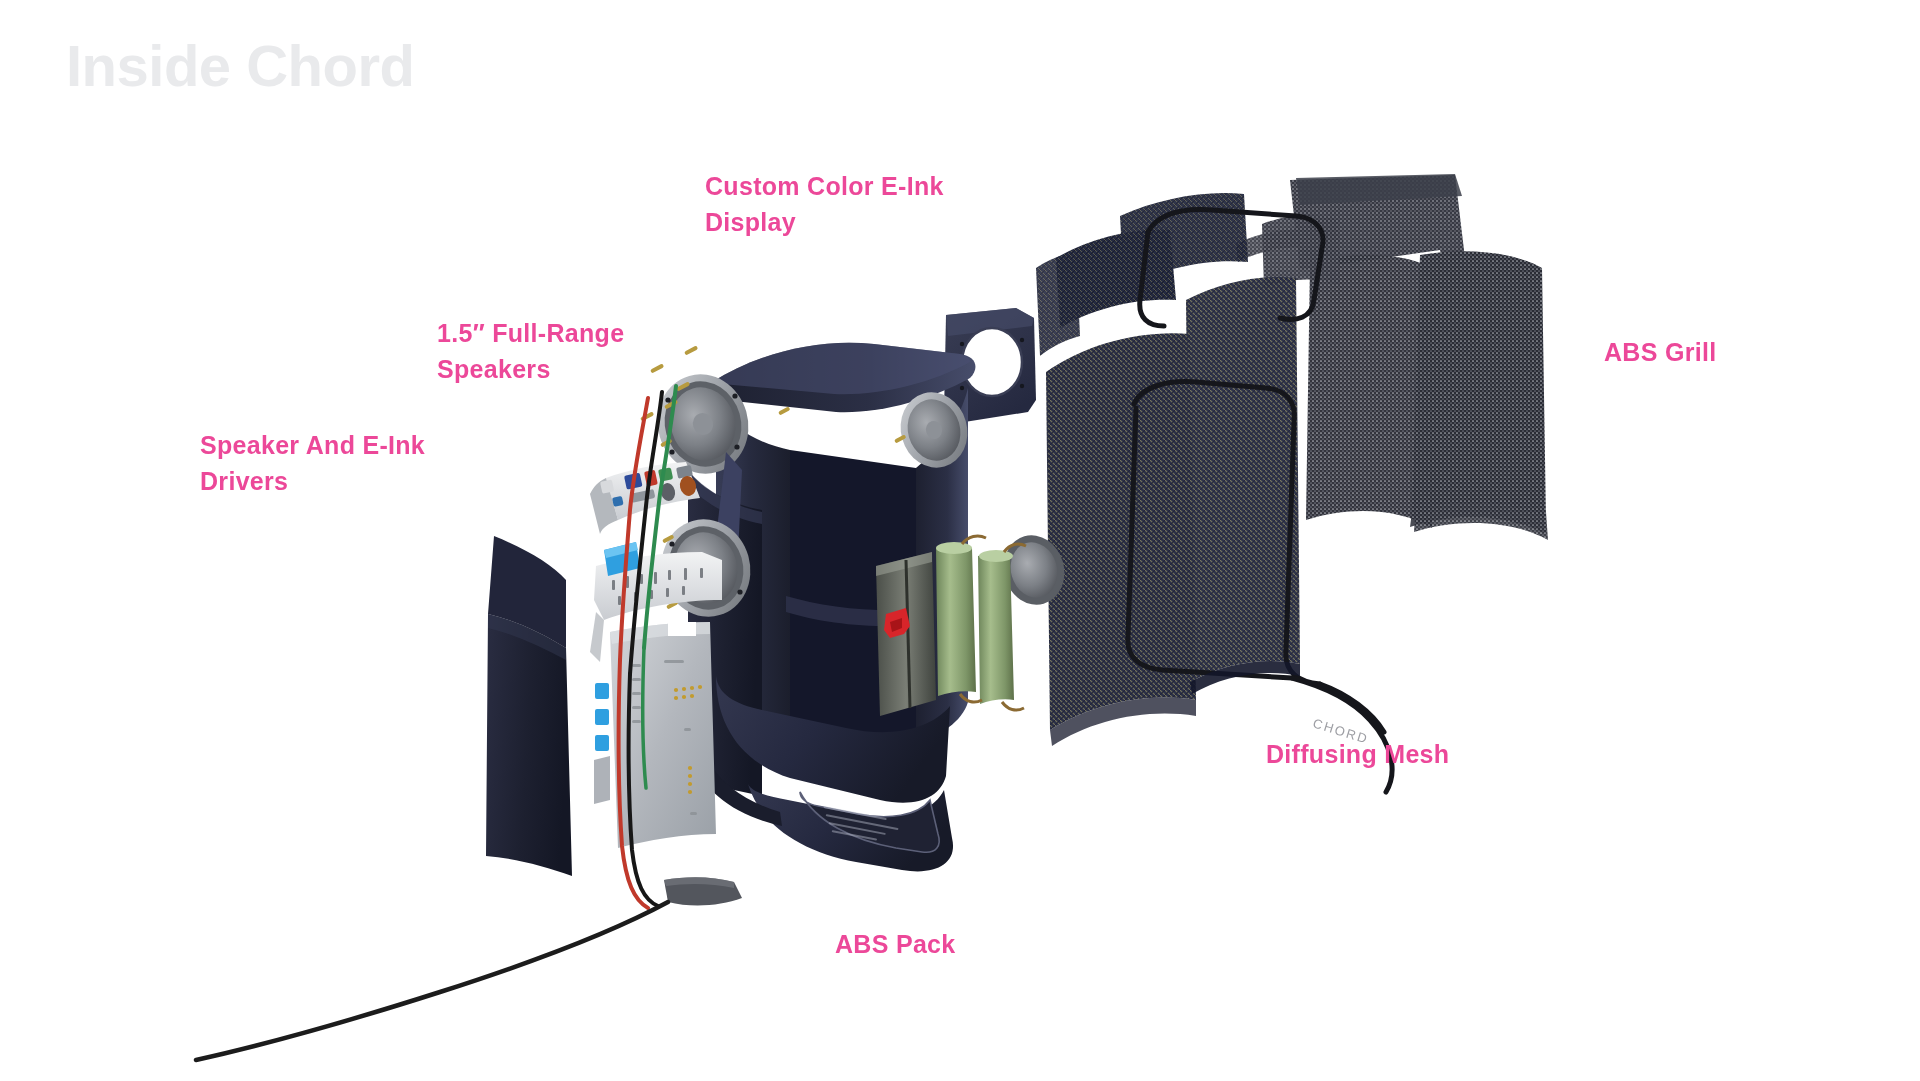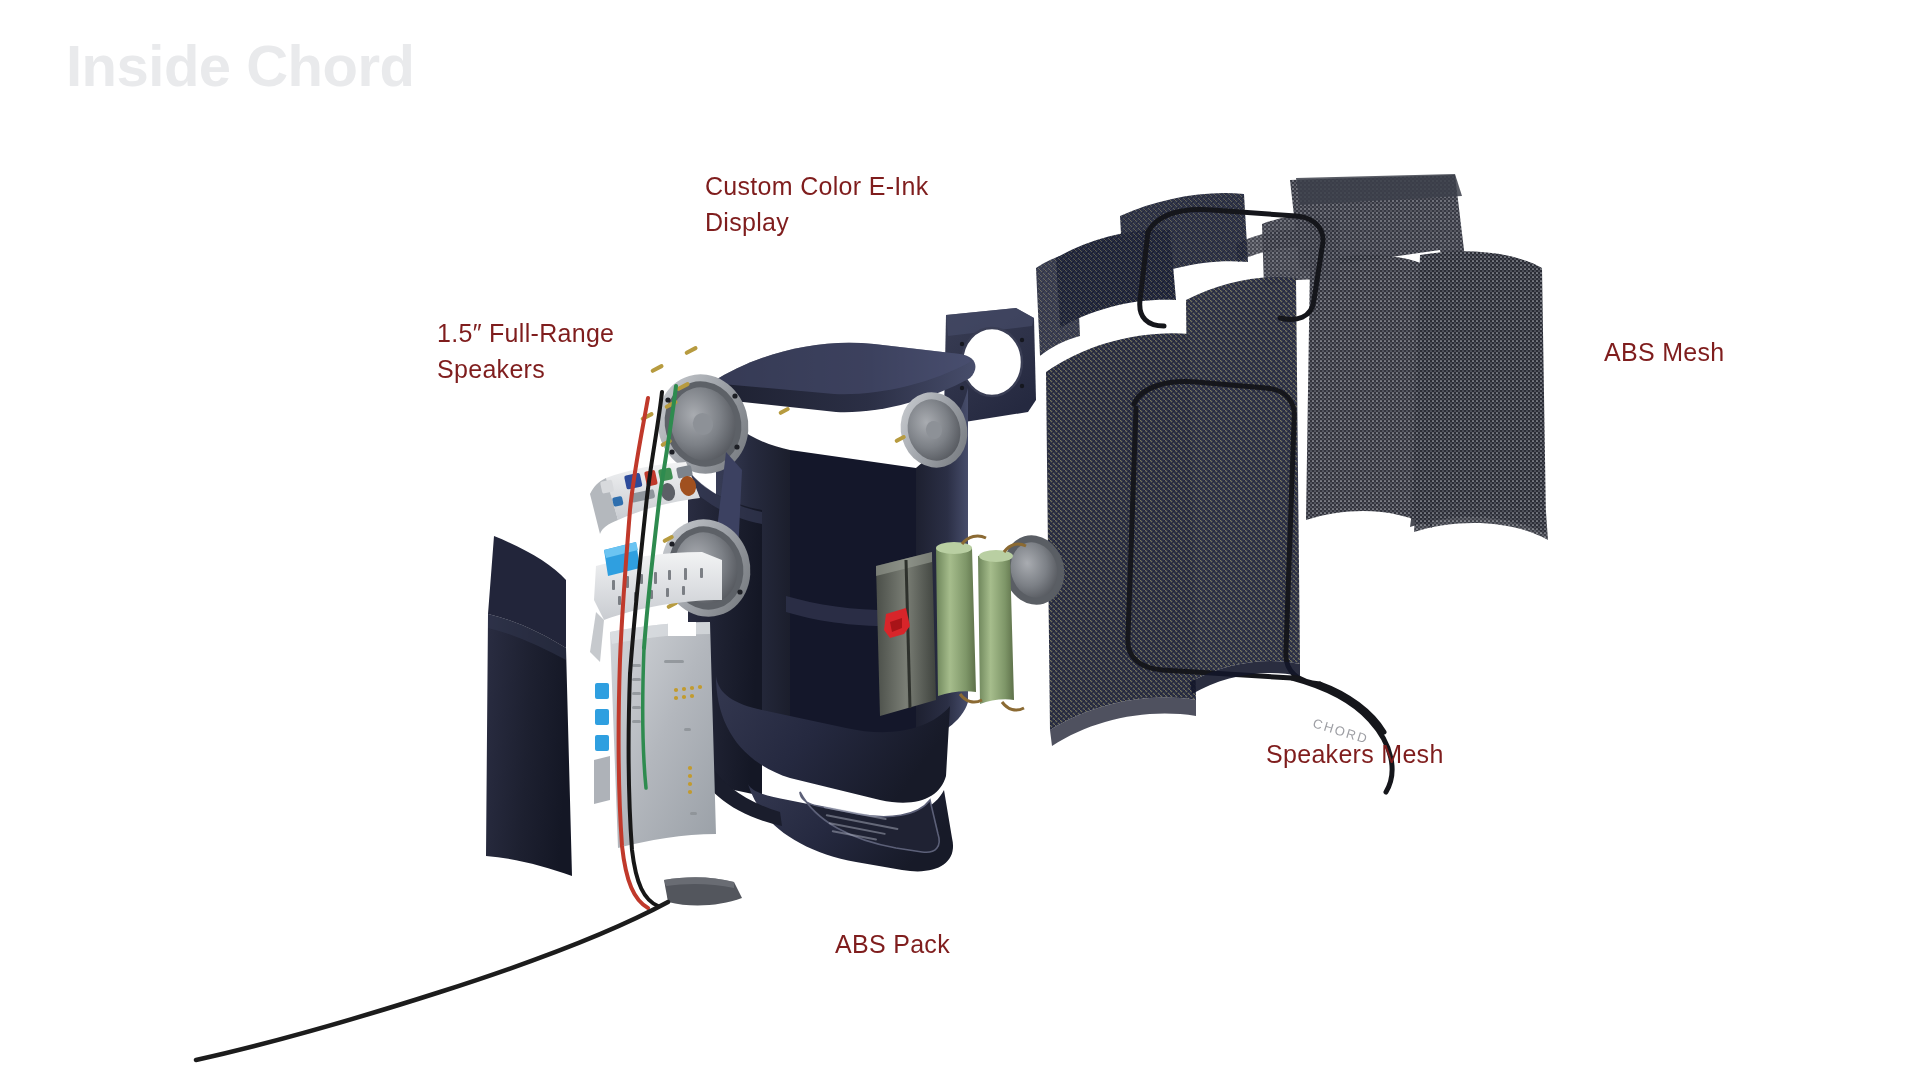--- a/index.html
+++ b/index.html
@@ -42,9 +42,9 @@
   
   .callout {
     position: absolute;
-    color: #7f1d1d;
+    color: #ec4899;
     font-size: 25px;
-    font-weight: 400;
+    font-weight: 700;
     line-height: 1.45;
     letter-spacing: 0.3px;
     white-space: pre-line;

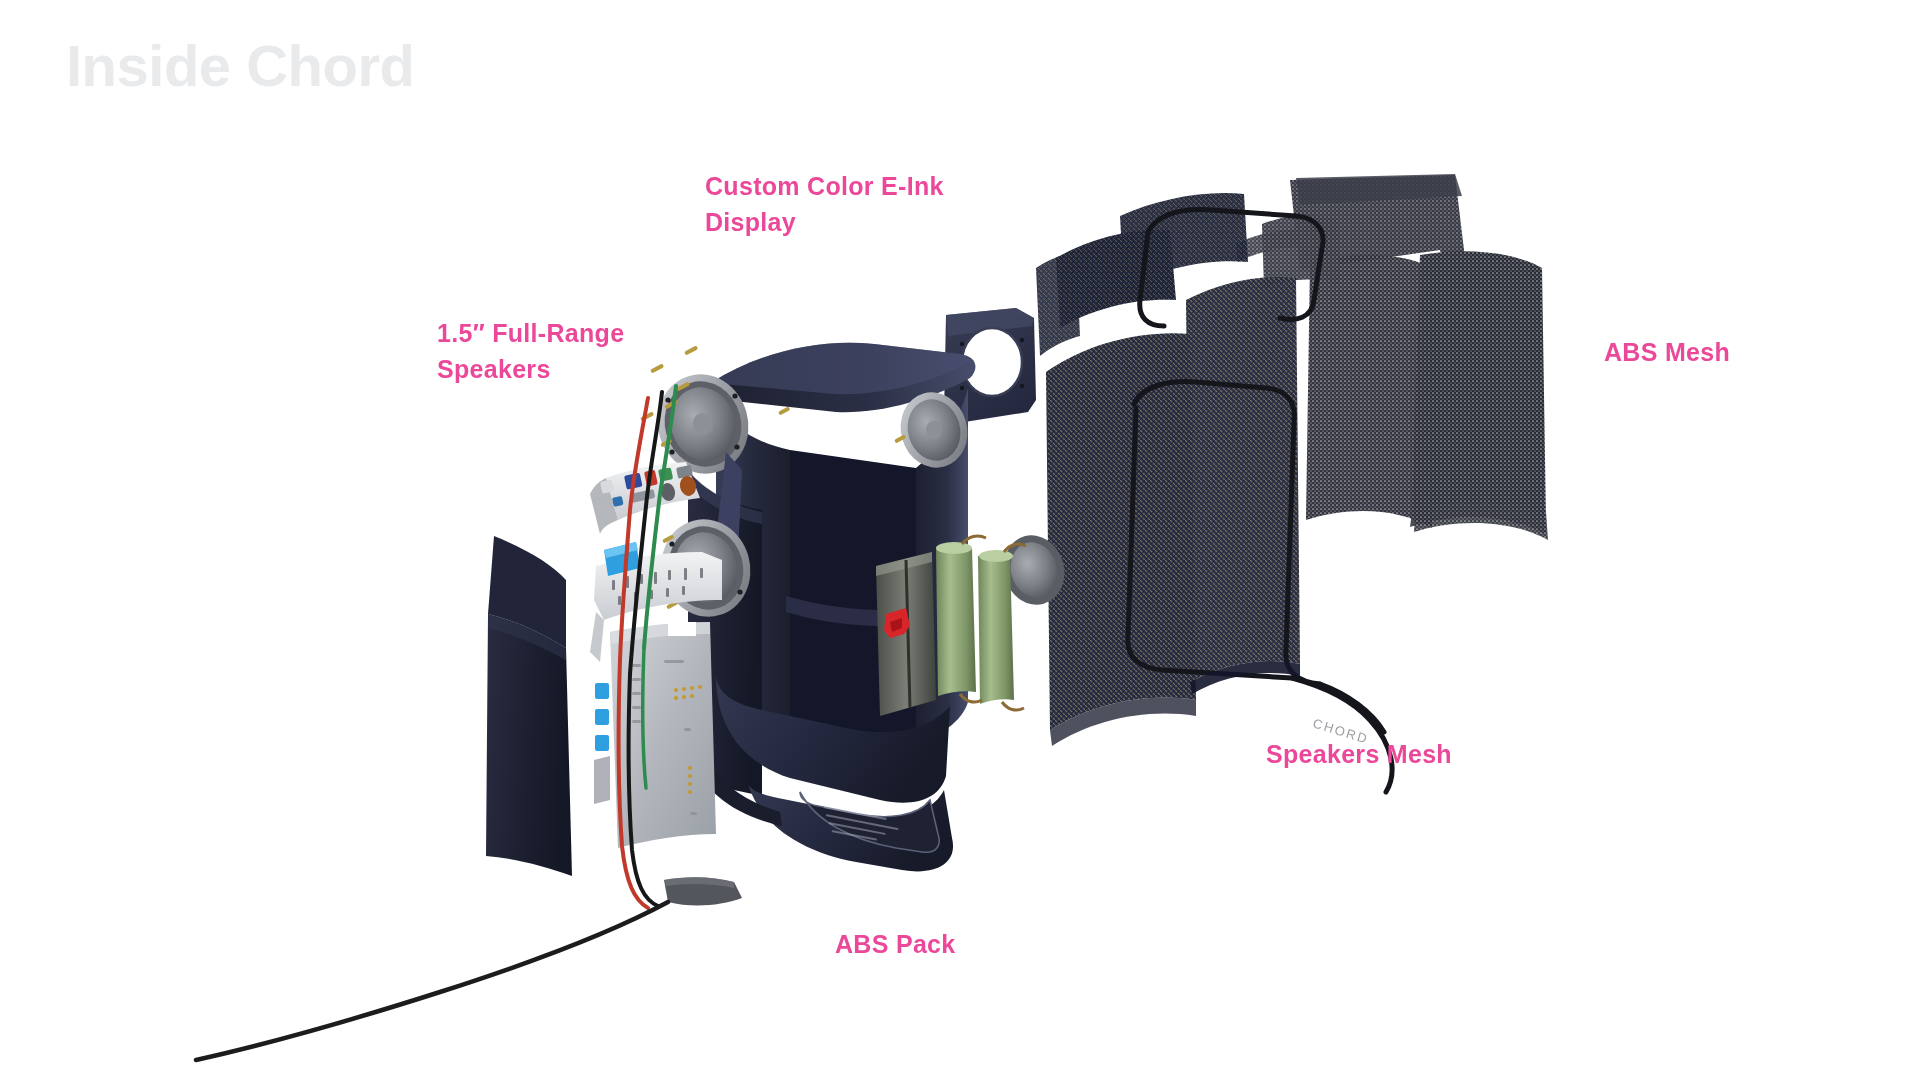--- a/index.html
+++ b/index.html
@@ -455,7 +455,7 @@
 Speakers</div>
 
 
-  <div class="callout l-grill">ABS Mesh</div>
+  <div class="callout l-grill">ABS Grill</div>
 
   <div class="callout l-mesh">Speakers Mesh</div>
 

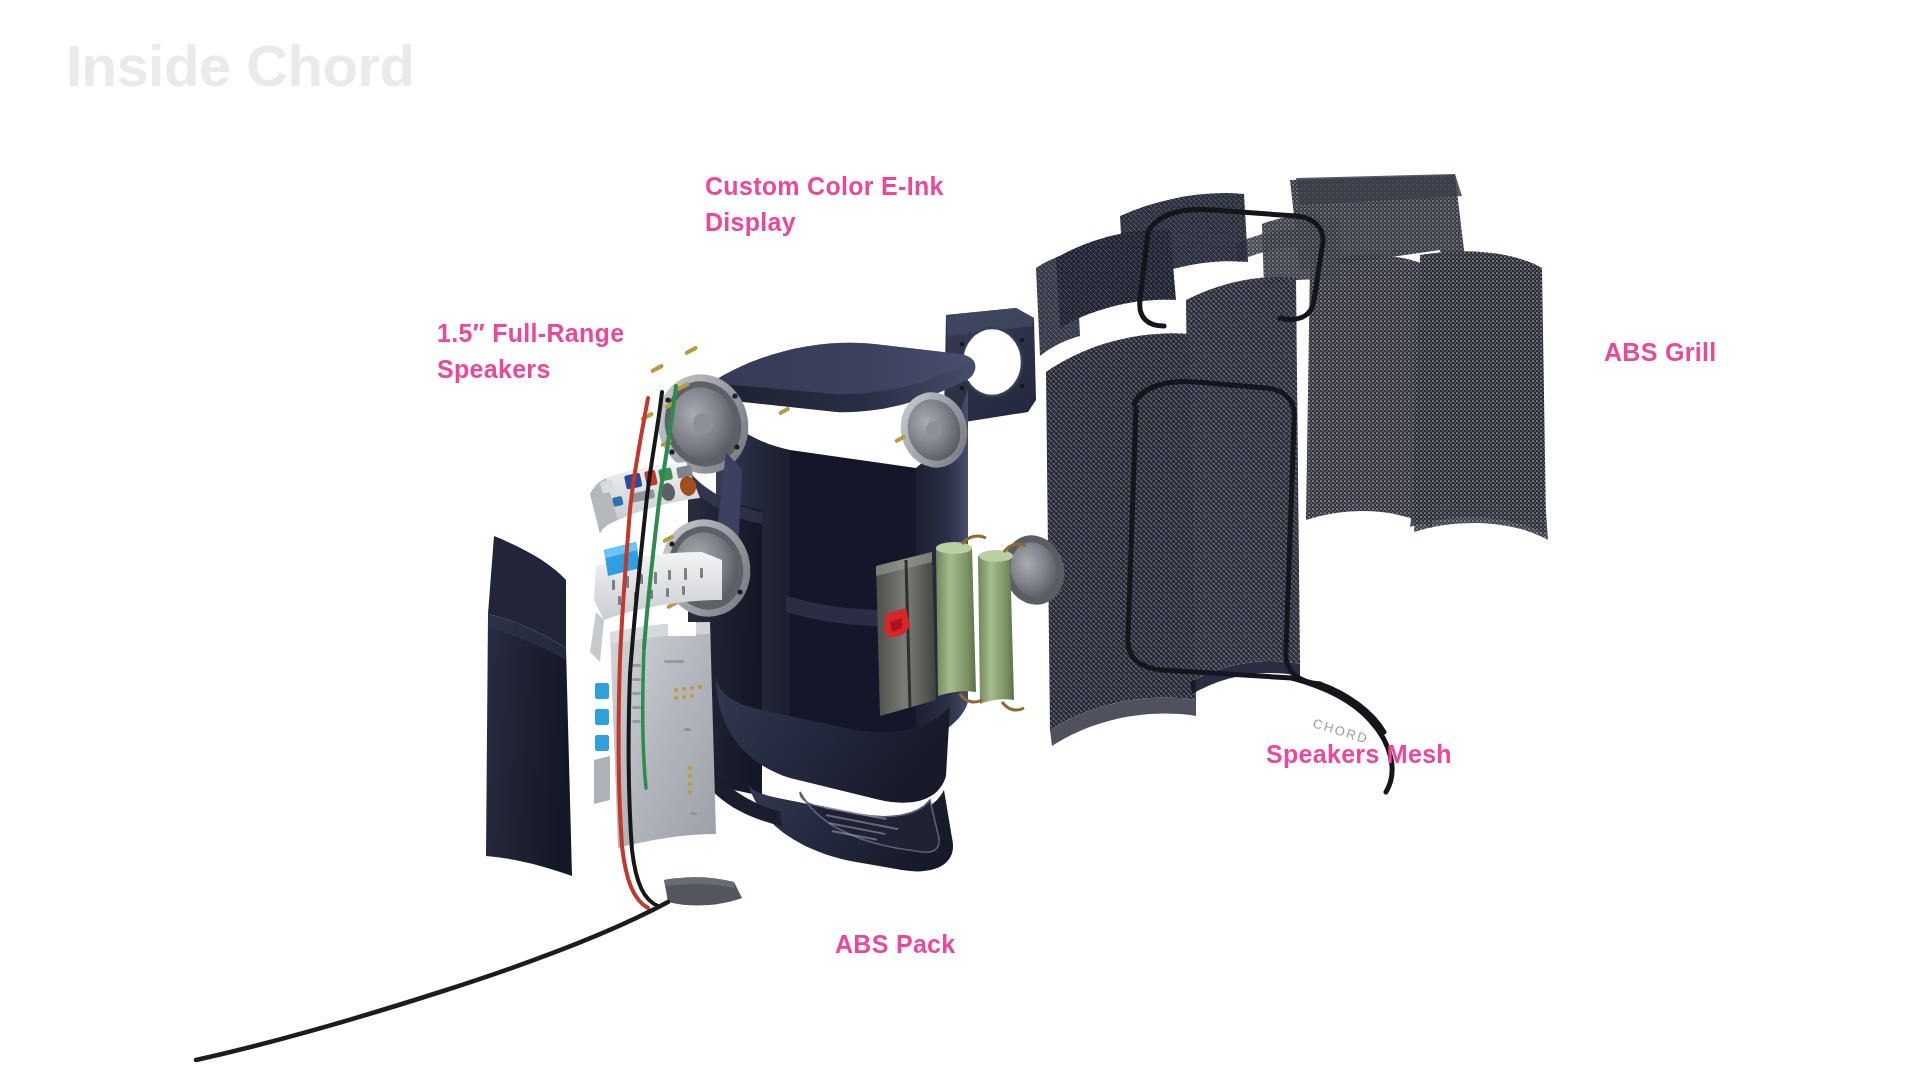--- a/index.html
+++ b/index.html
@@ -454,6 +454,8 @@
   <div class="callout l-speakers">1.5″ Full-Range
 Speakers</div>
 
+  <div class="callout l-drivers">Speaker And E-Ink
+Drivers</div>
 
   <div class="callout l-grill">ABS Grill</div>
 

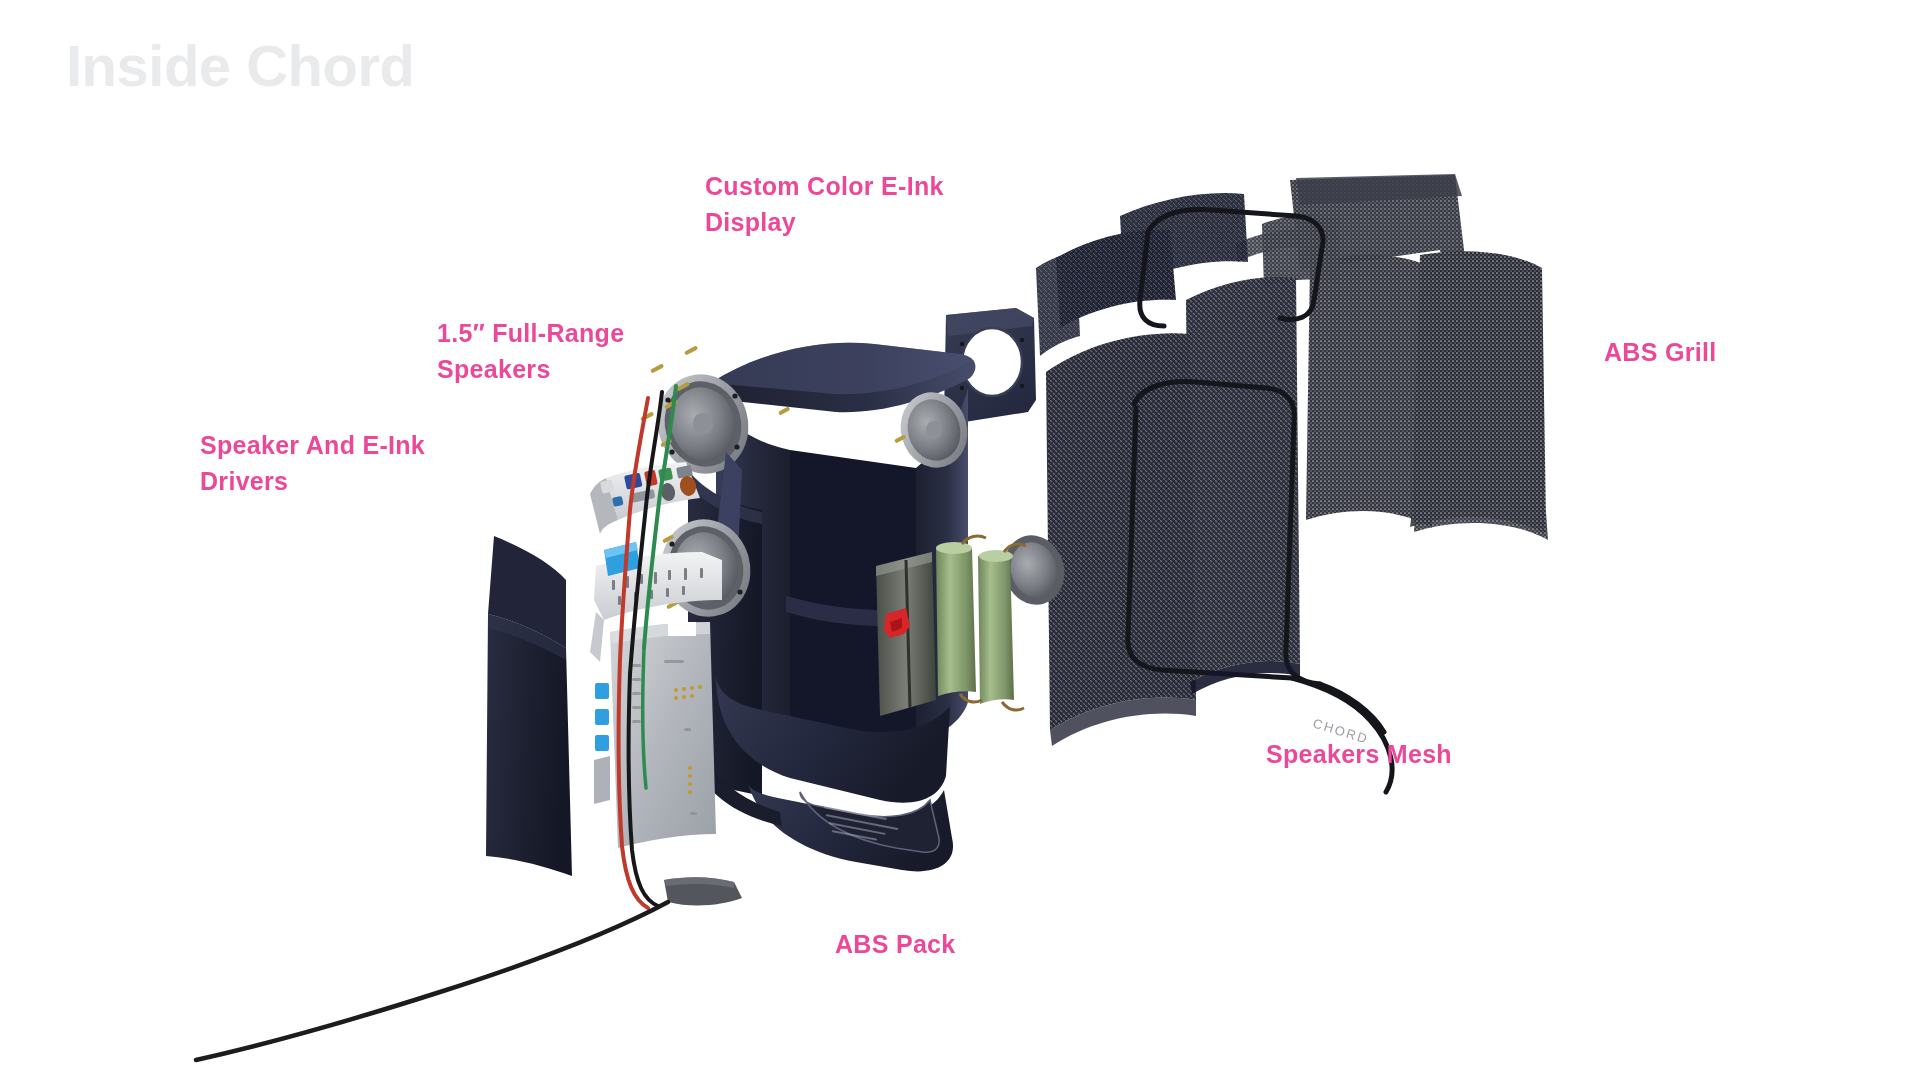--- a/index.html
+++ b/index.html
@@ -459,7 +459,7 @@
 
   <div class="callout l-grill">ABS Grill</div>
 
-  <div class="callout l-mesh">Speakers Mesh</div>
+  <div class="callout l-mesh">Diffusing Mesh</div>
 
 
   <div class="callout l-body">ABS Pack</div>

